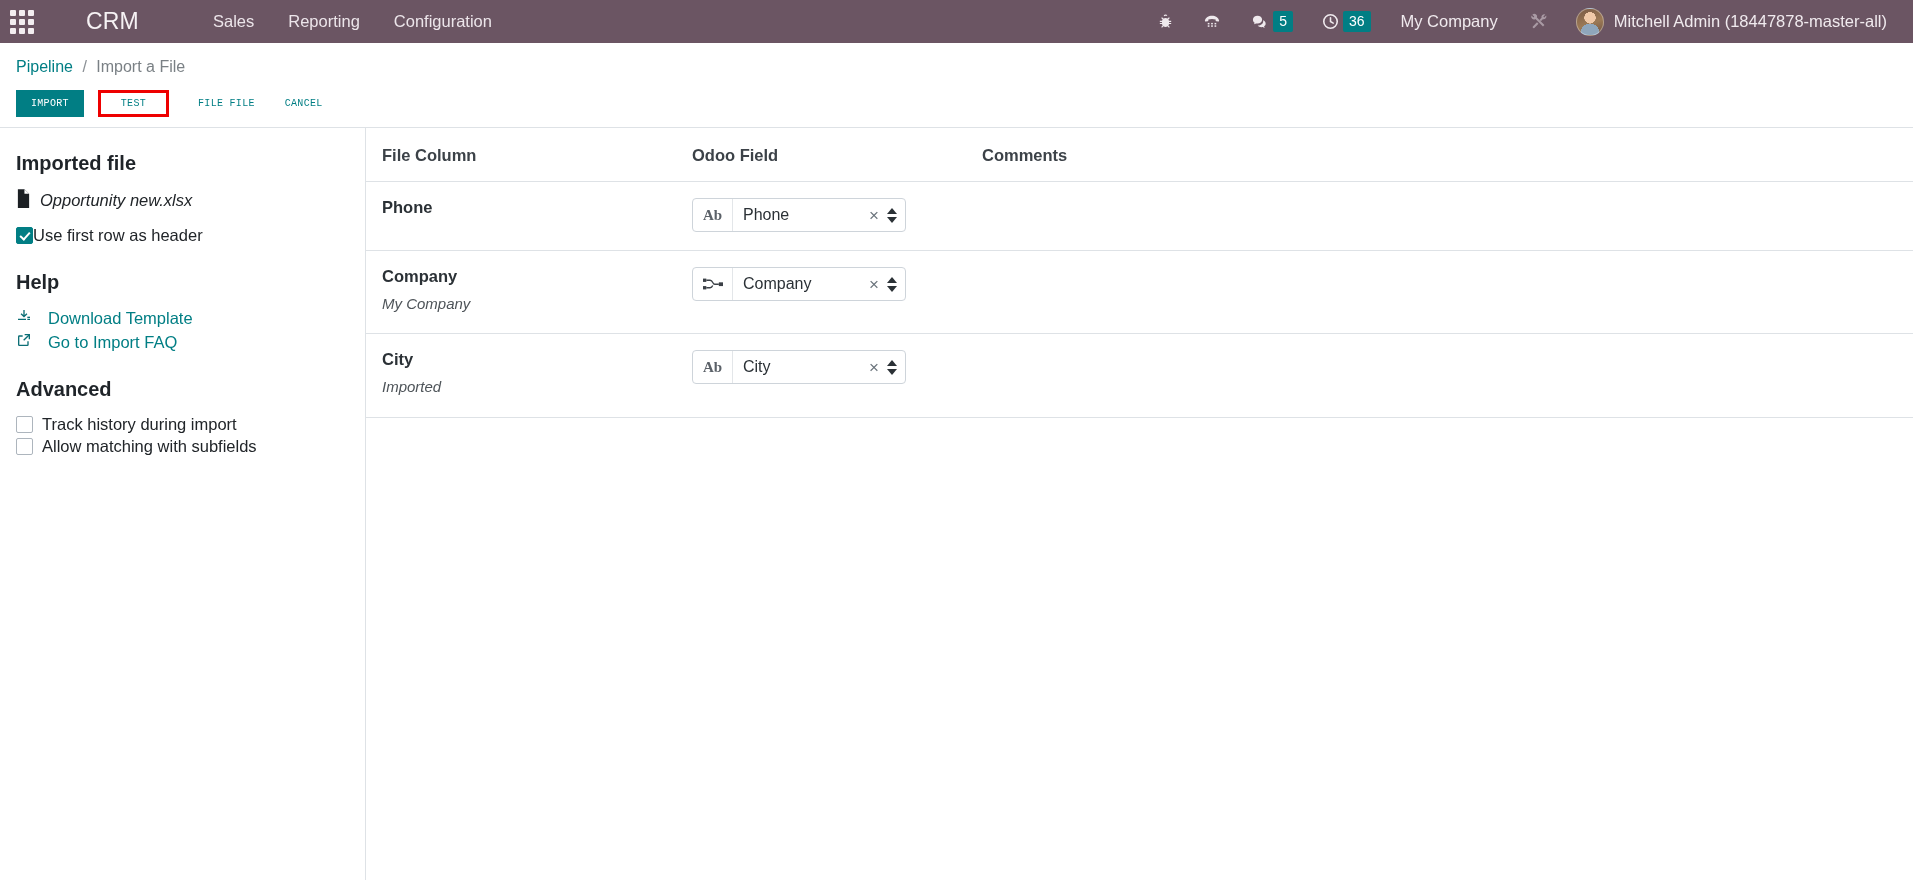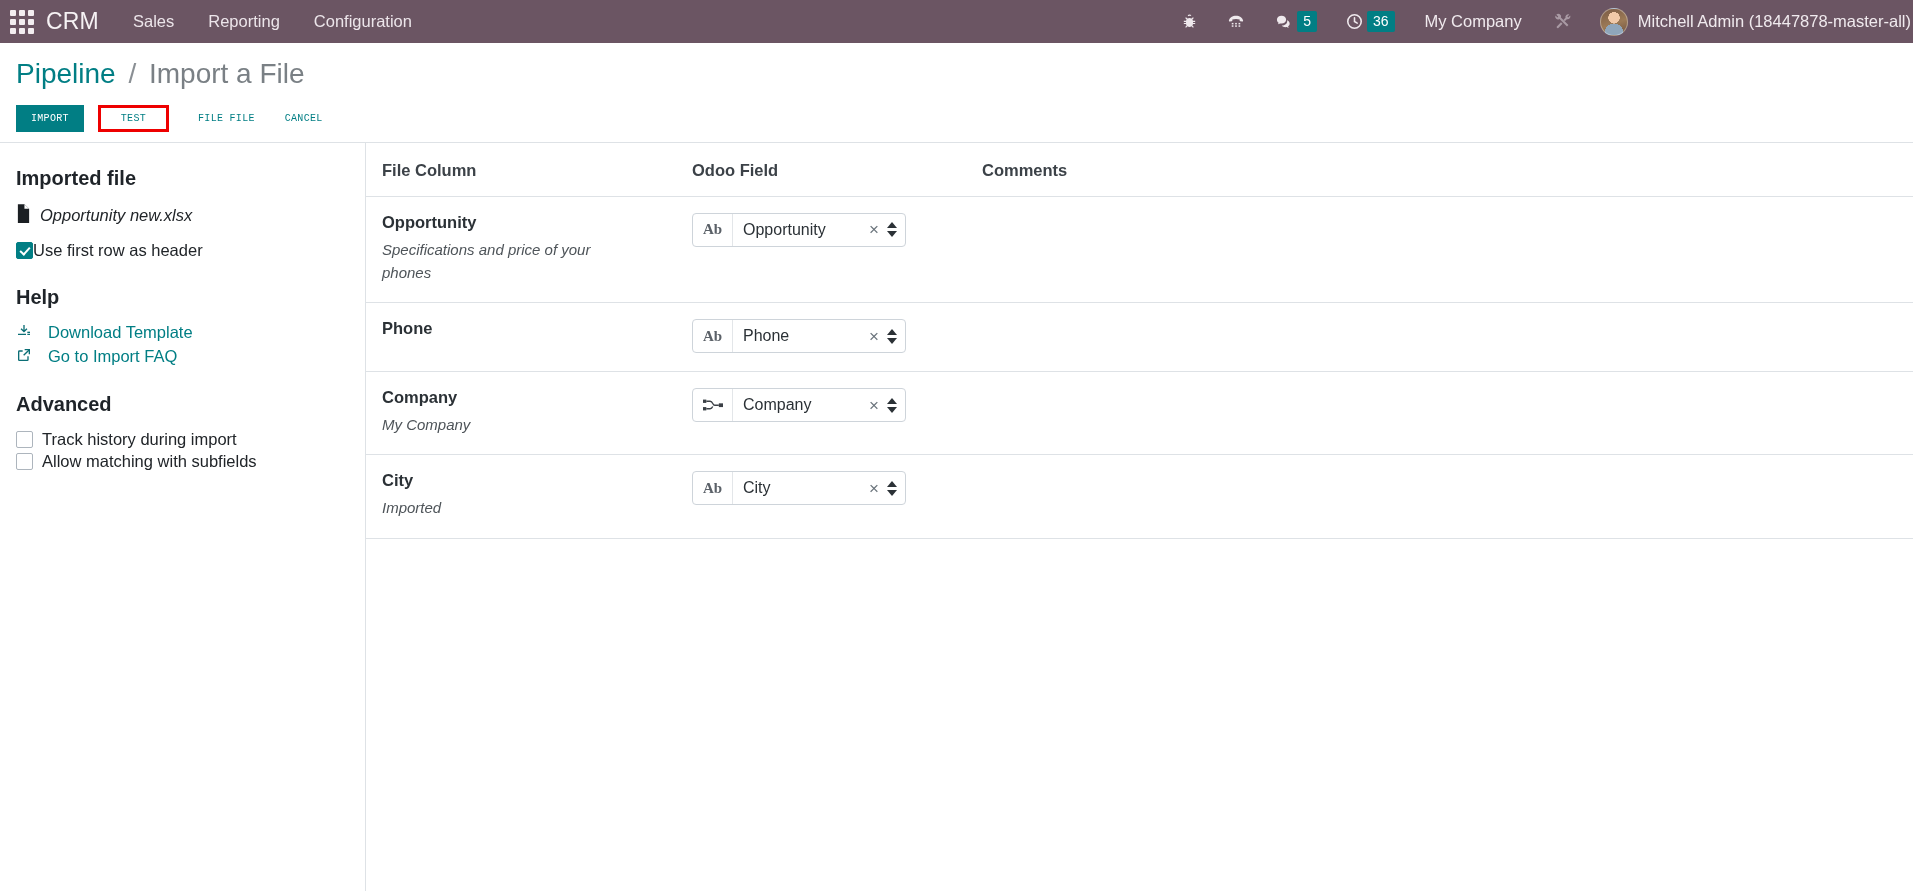--- a/index.html
+++ b/index.html
@@ -19,9 +19,10 @@
     background: #6b5563;
     display: flex;
     align-items: center;
-    padding: 0 2px 0 8px;
+    padding: 0 26px 0 8px;
     color: #f3eef1;
     position: relative;
+    gap: 40px;
   }
   .apps-grid {
     width: 28px; height: 28px;

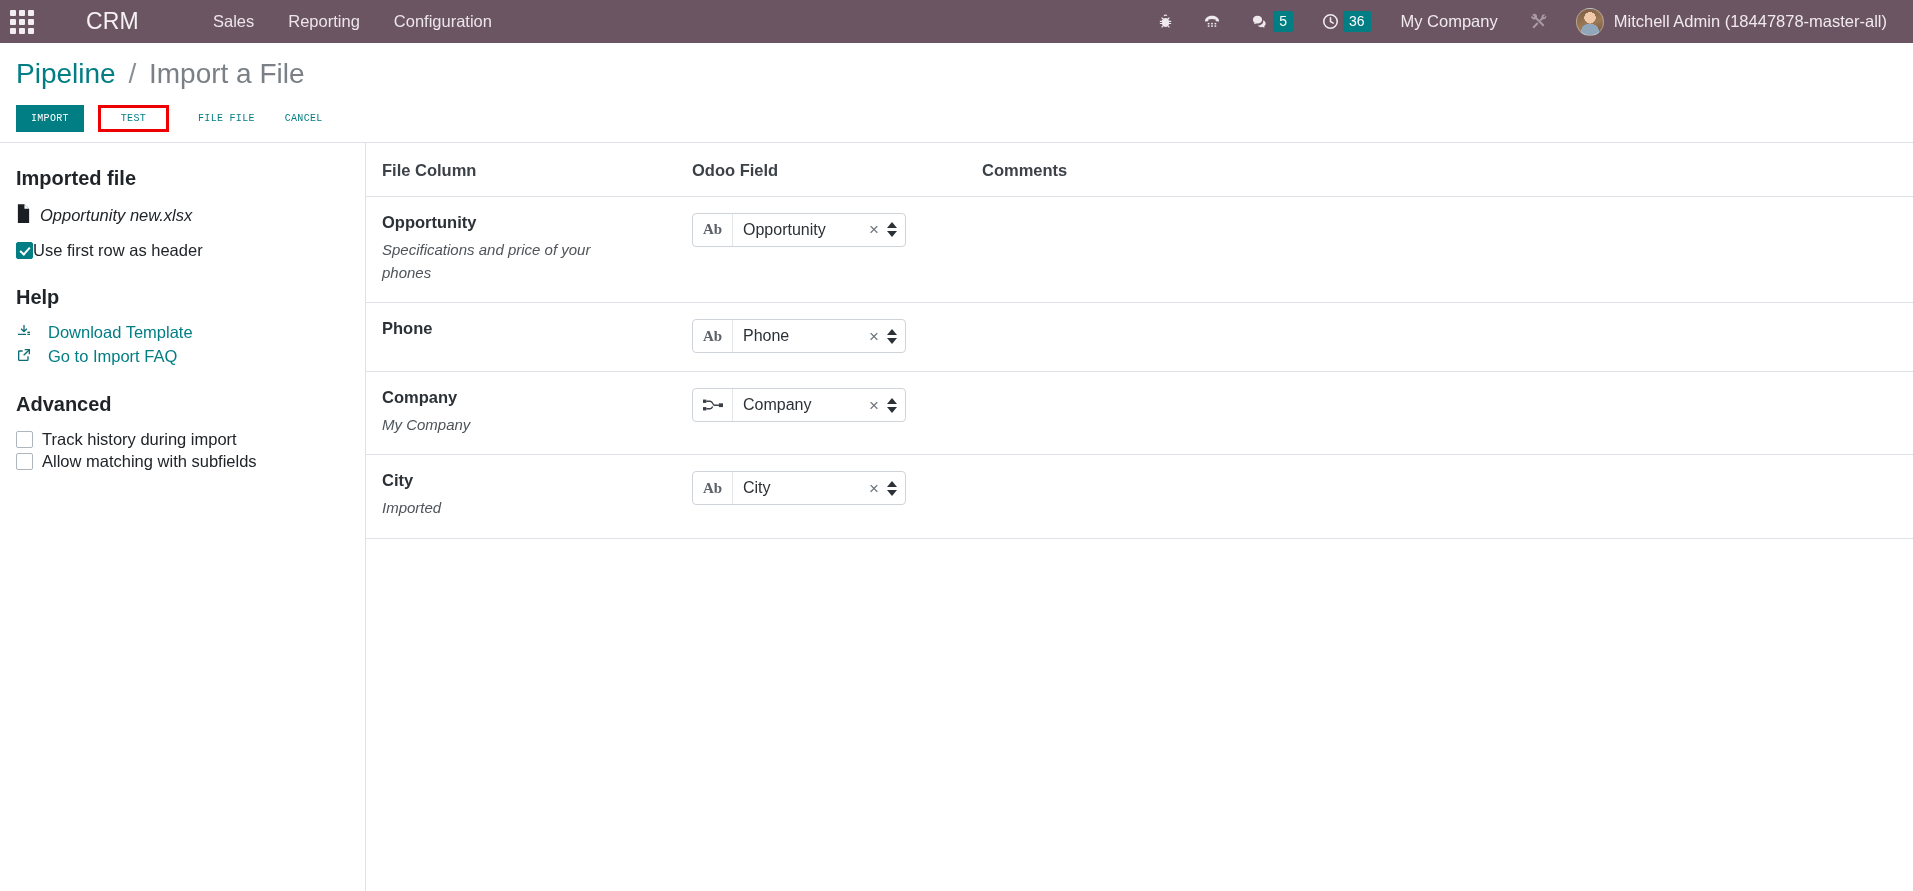--- a/index.html
+++ b/index.html
@@ -82,7 +82,7 @@
 
   
   .control-panel { padding: 14px 16px 0 16px; border-bottom: 1px solid #dee2e6; background: #fff; }
-  .breadcrumb { font-size: 28px; line-height: 1.2; margin-bottom: 14px; }
+  .breadcrumb { font-size: 16px; line-height: 1.2; margin-bottom: 14px; }
   .breadcrumb .crumb-link { color: #017e84; cursor: pointer; }
   .breadcrumb .crumb-sep { color: #8a8f94; margin: 0 5px; }
   .breadcrumb .crumb-current { color: #7a8085; }

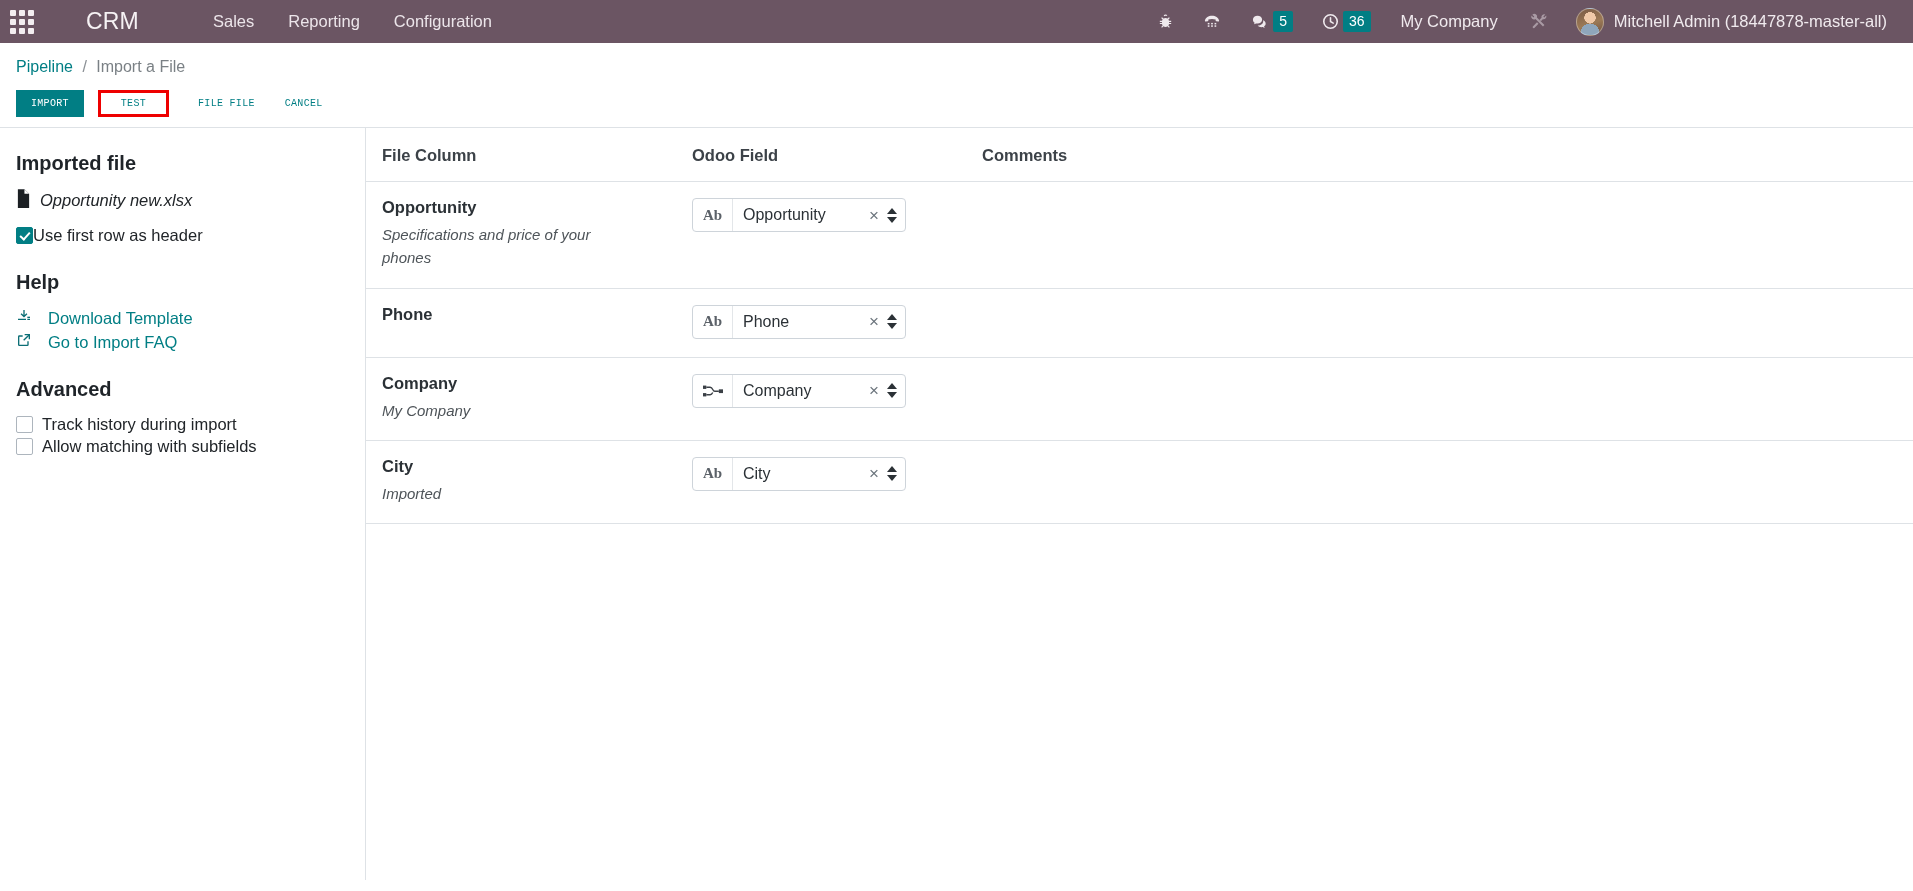--- a/index.html
+++ b/index.html
@@ -341,24 +341,6 @@
       </thead>
       <tbody>
 
-        <tr>
-          <td class="col-file">
-            <div class="cell-name">Opportunity</div>
-            <div class="cell-sample">Specifications and price of your phones</div>
-          </td>
-          <td class="col-field">
-            <div class="field-select">
-              <span class="fs-icon">Ab</span>
-              <span class="fs-value">Opportunity</span>
-              <span class="fs-clear">×</span>
-              <span class="fs-caret">
-                  <i class="up"></i>
-                  <i class="down"></i>
-                </span>
-            </div>
-          </td>
-          <td class="comments-cell"></td>
-        </tr>
 
 
         <tr>

